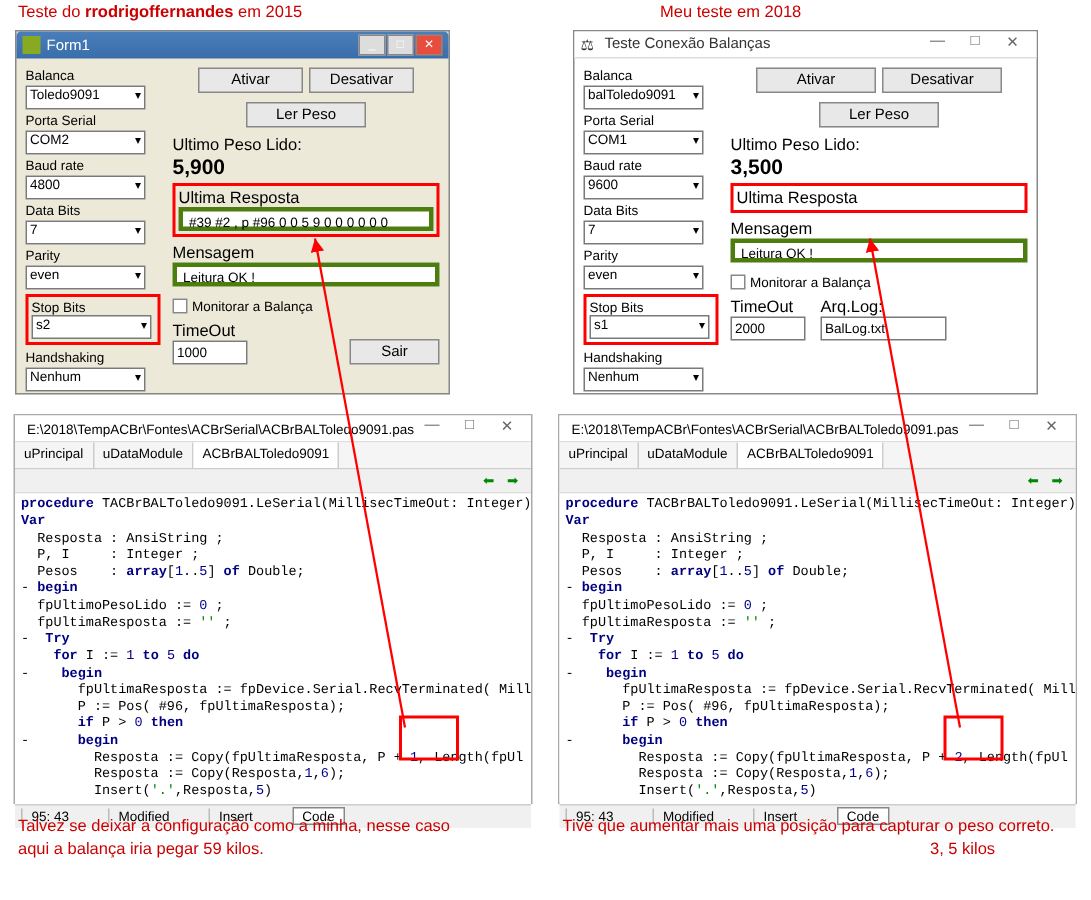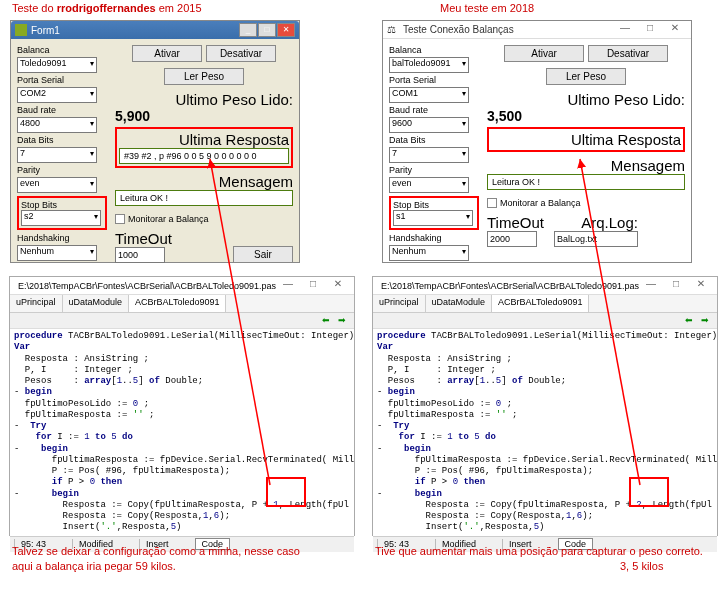--- a/index.html
+++ b/index.html
@@ -31,7 +31,7 @@
   .btn-row { display: flex; gap: 4px; justify-content: center; }
   
   .redbox { border: 2px solid #f00; padding: 2px; margin: 1px 0; }
-  .info-label { font-size: 15px; text-align: right; }
+  .info-label { font-size: 11px; }
   .info-val { font-size: 14px; font-weight: bold; }
   .resp-box { border: 1px solid #4d7c0f; background: #fff; padding: 2px 4px; font-size: 9px; height: 16px; }
   .chk { display: flex; align-items: center; gap: 3px; font-size: 9px; }

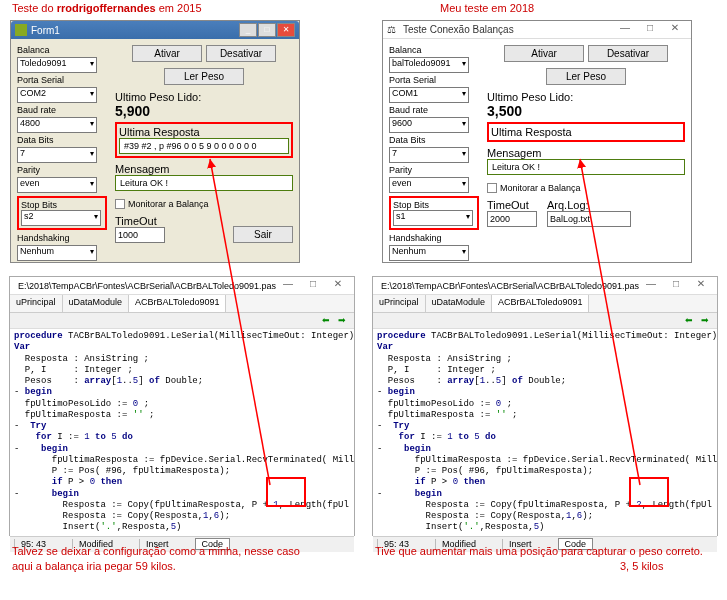--- a/index.html
+++ b/index.html
@@ -33,7 +33,7 @@
   .redbox { border: 2px solid #f00; padding: 2px; margin: 1px 0; }
   .info-label { font-size: 11px; }
   .info-val { font-size: 14px; font-weight: bold; }
-  .resp-box { border: 1px solid #4d7c0f; background: #fff; padding: 2px 4px; font-size: 9px; height: 16px; }
+  .resp-box { border: 3px solid #4d7c0f; background: #fff; padding: 2px 4px; font-size: 9px; height: 16px; }
   .chk { display: flex; align-items: center; gap: 3px; font-size: 9px; }
   .chk-box { width: 10px; height: 10px; border: 1px solid #888; background: #fff; display: inline-block; }
   

